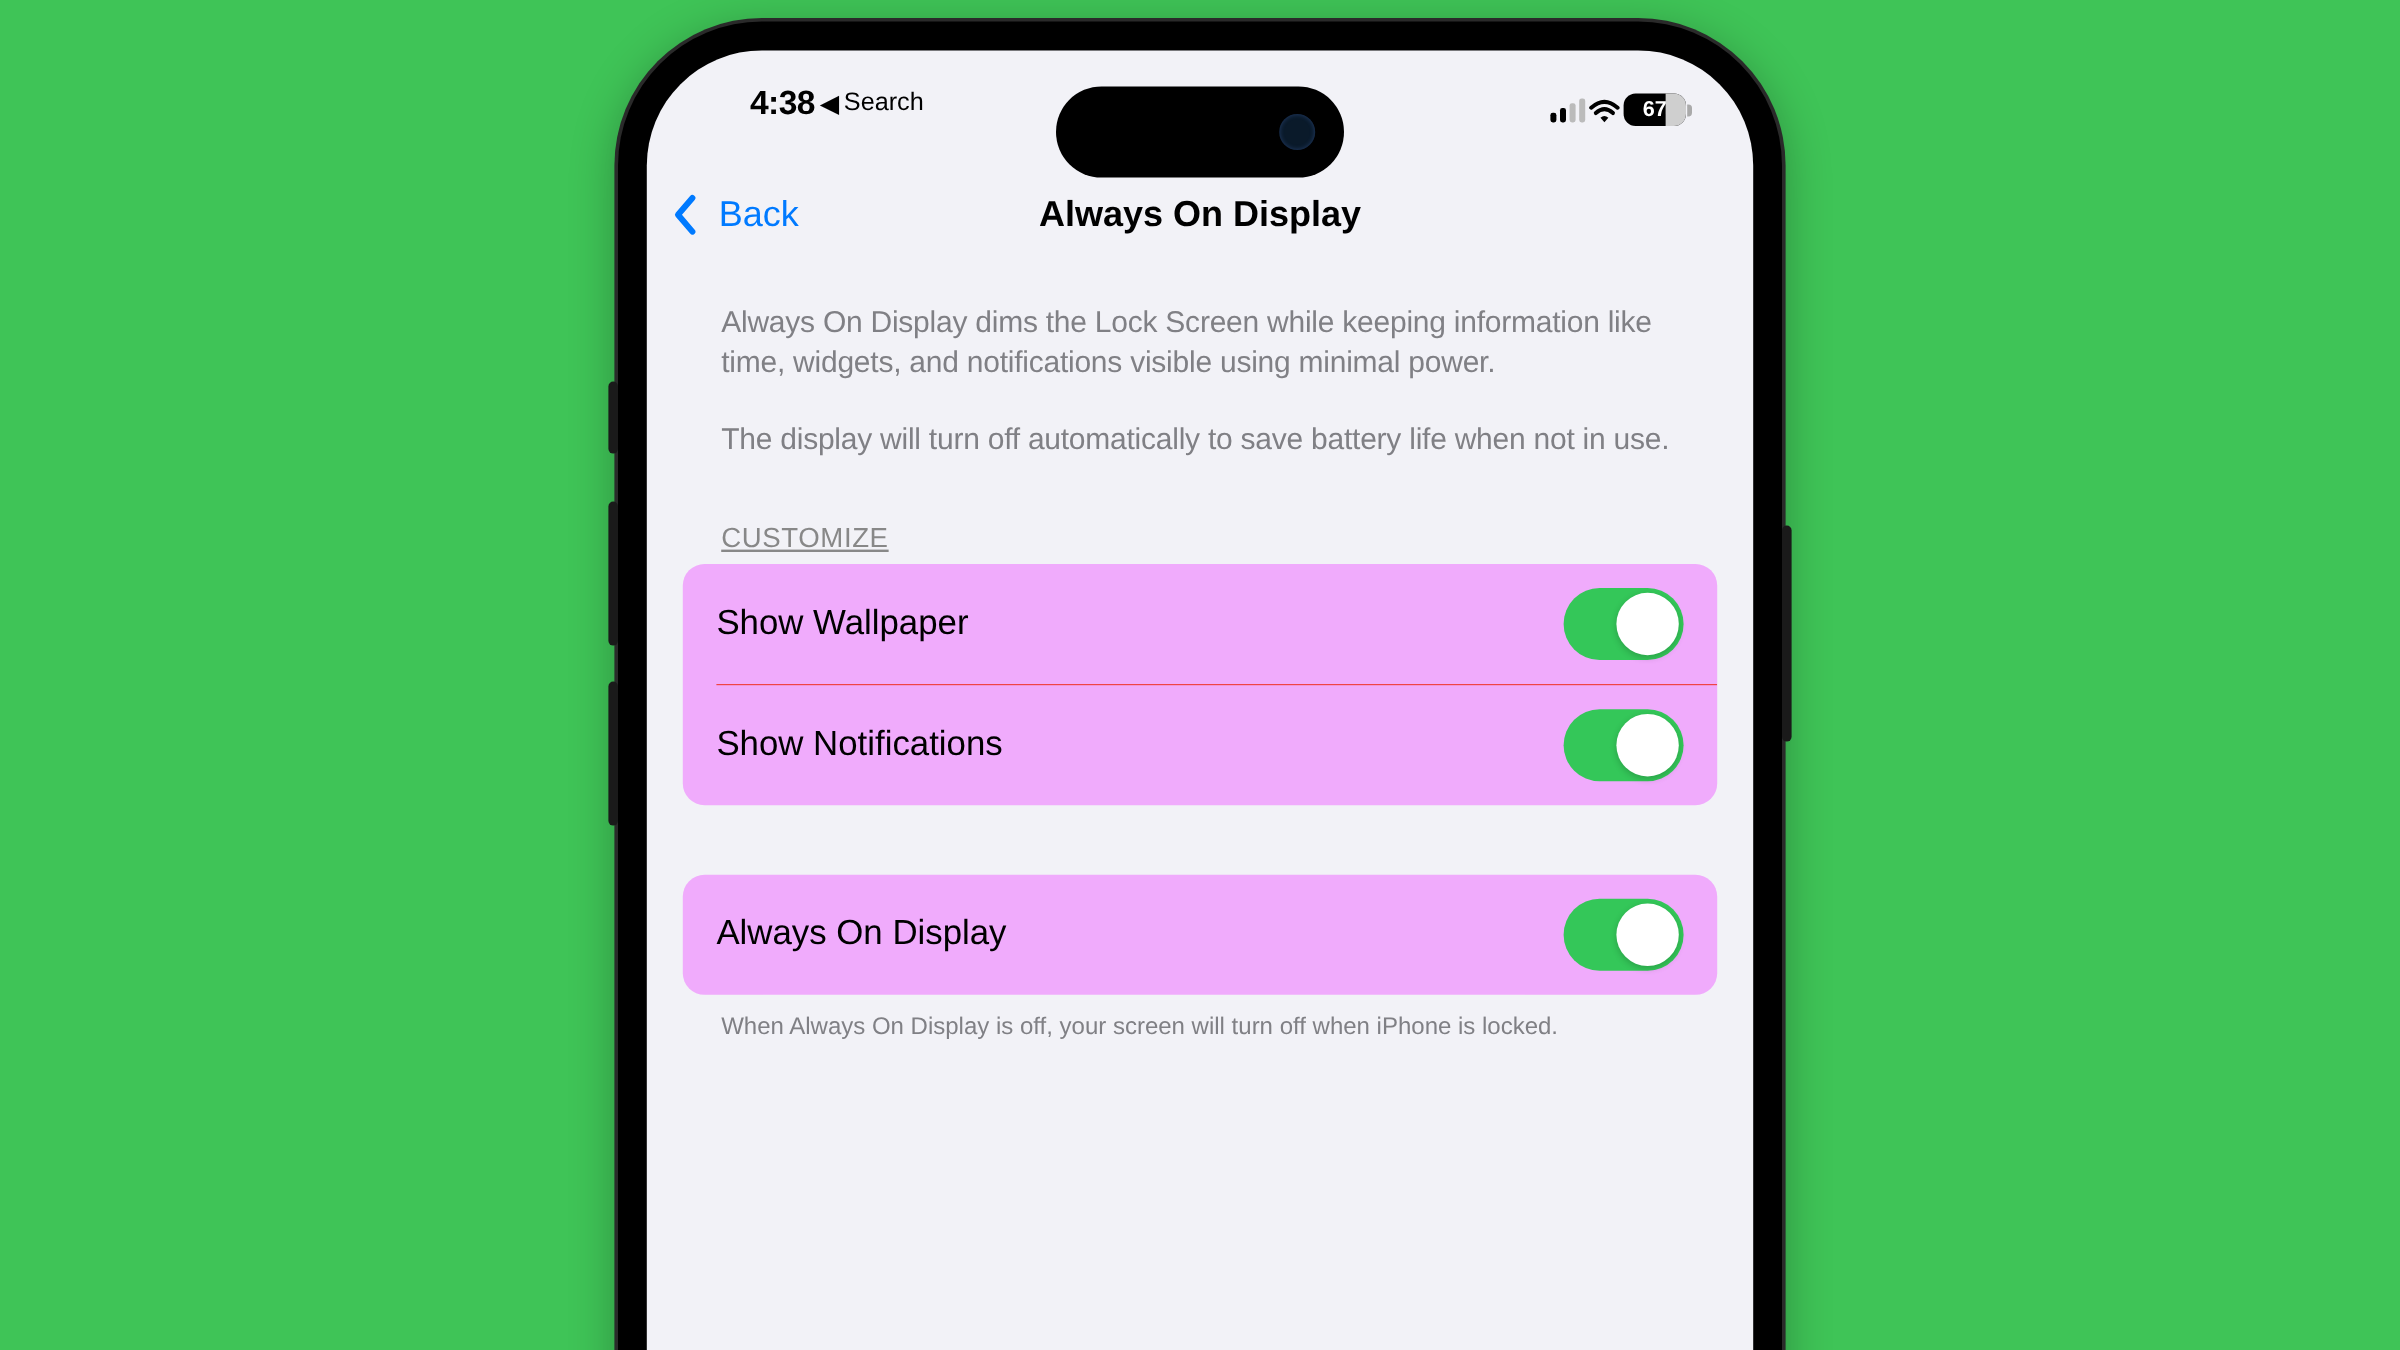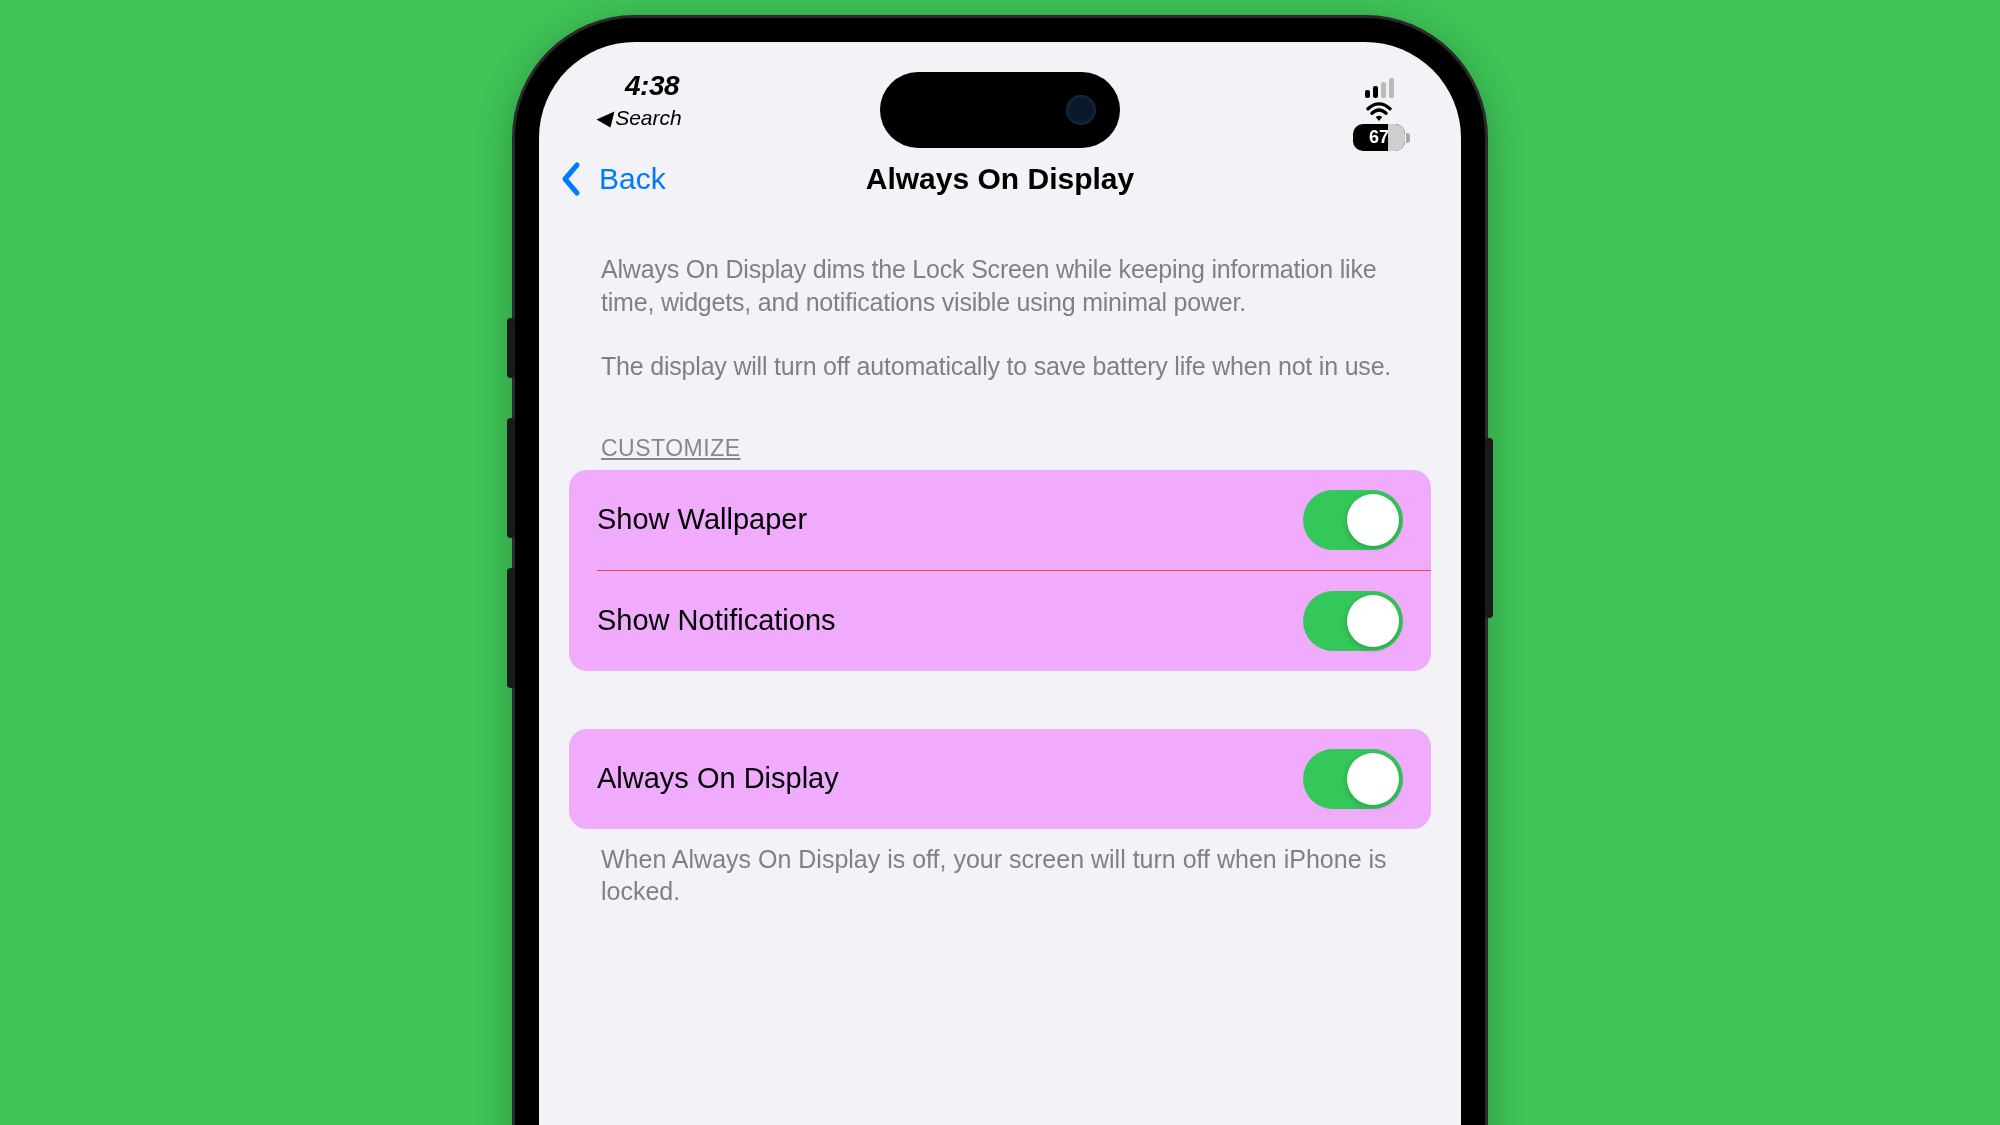--- a/index.html
+++ b/index.html
@@ -76,9 +76,8 @@
     }
     .status-left {
       display: flex;
-      flex-direction: column;
+      flex-direction: row;
       gap: 4px;
-      font-style: italic;
     }
     .status-time {
       font-size: 28px;

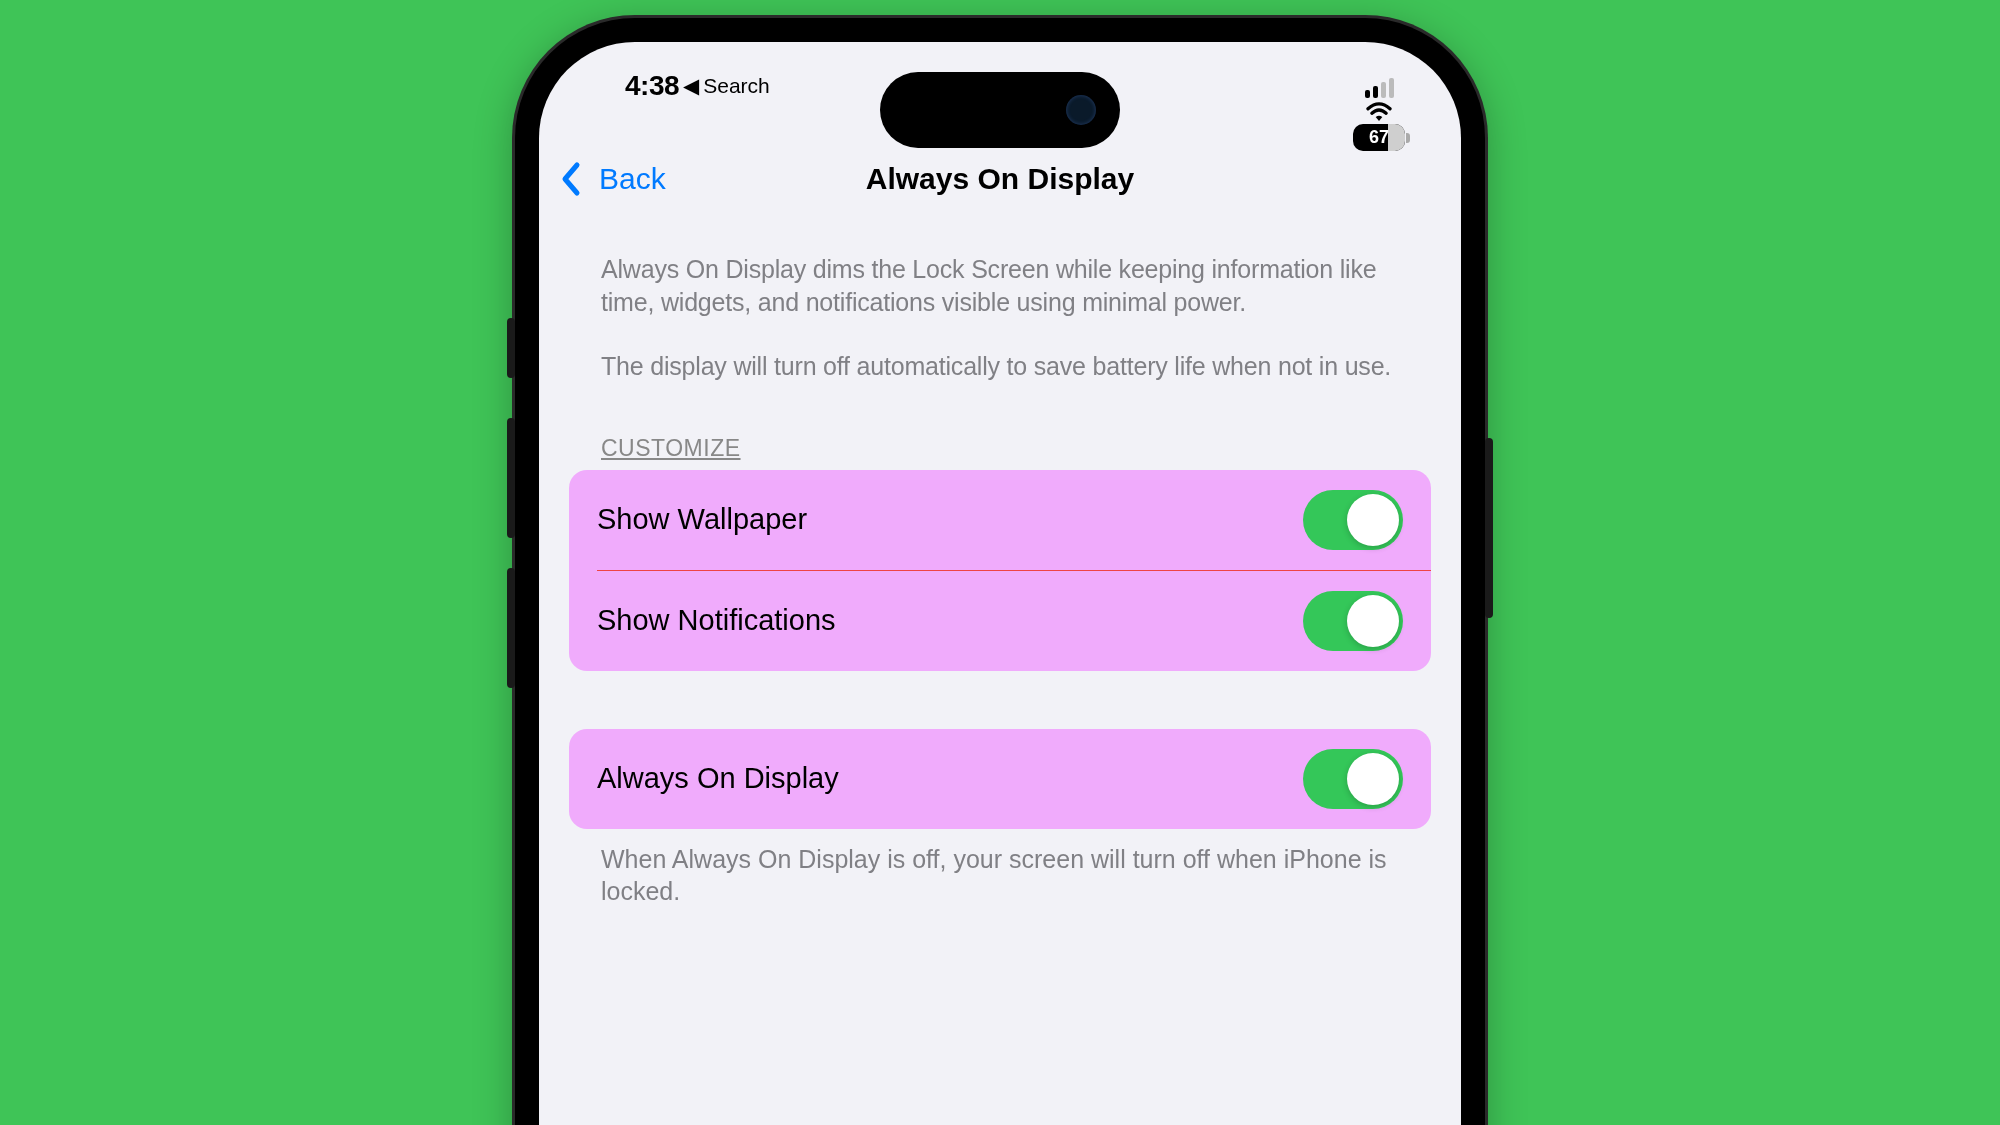--- a/index.html
+++ b/index.html
@@ -97,7 +97,6 @@
       align-items: center;
       gap: 2px;
       padding-top: 8px;
-      flex-direction: column;
     }
     .cellular-icon {
       display: flex;

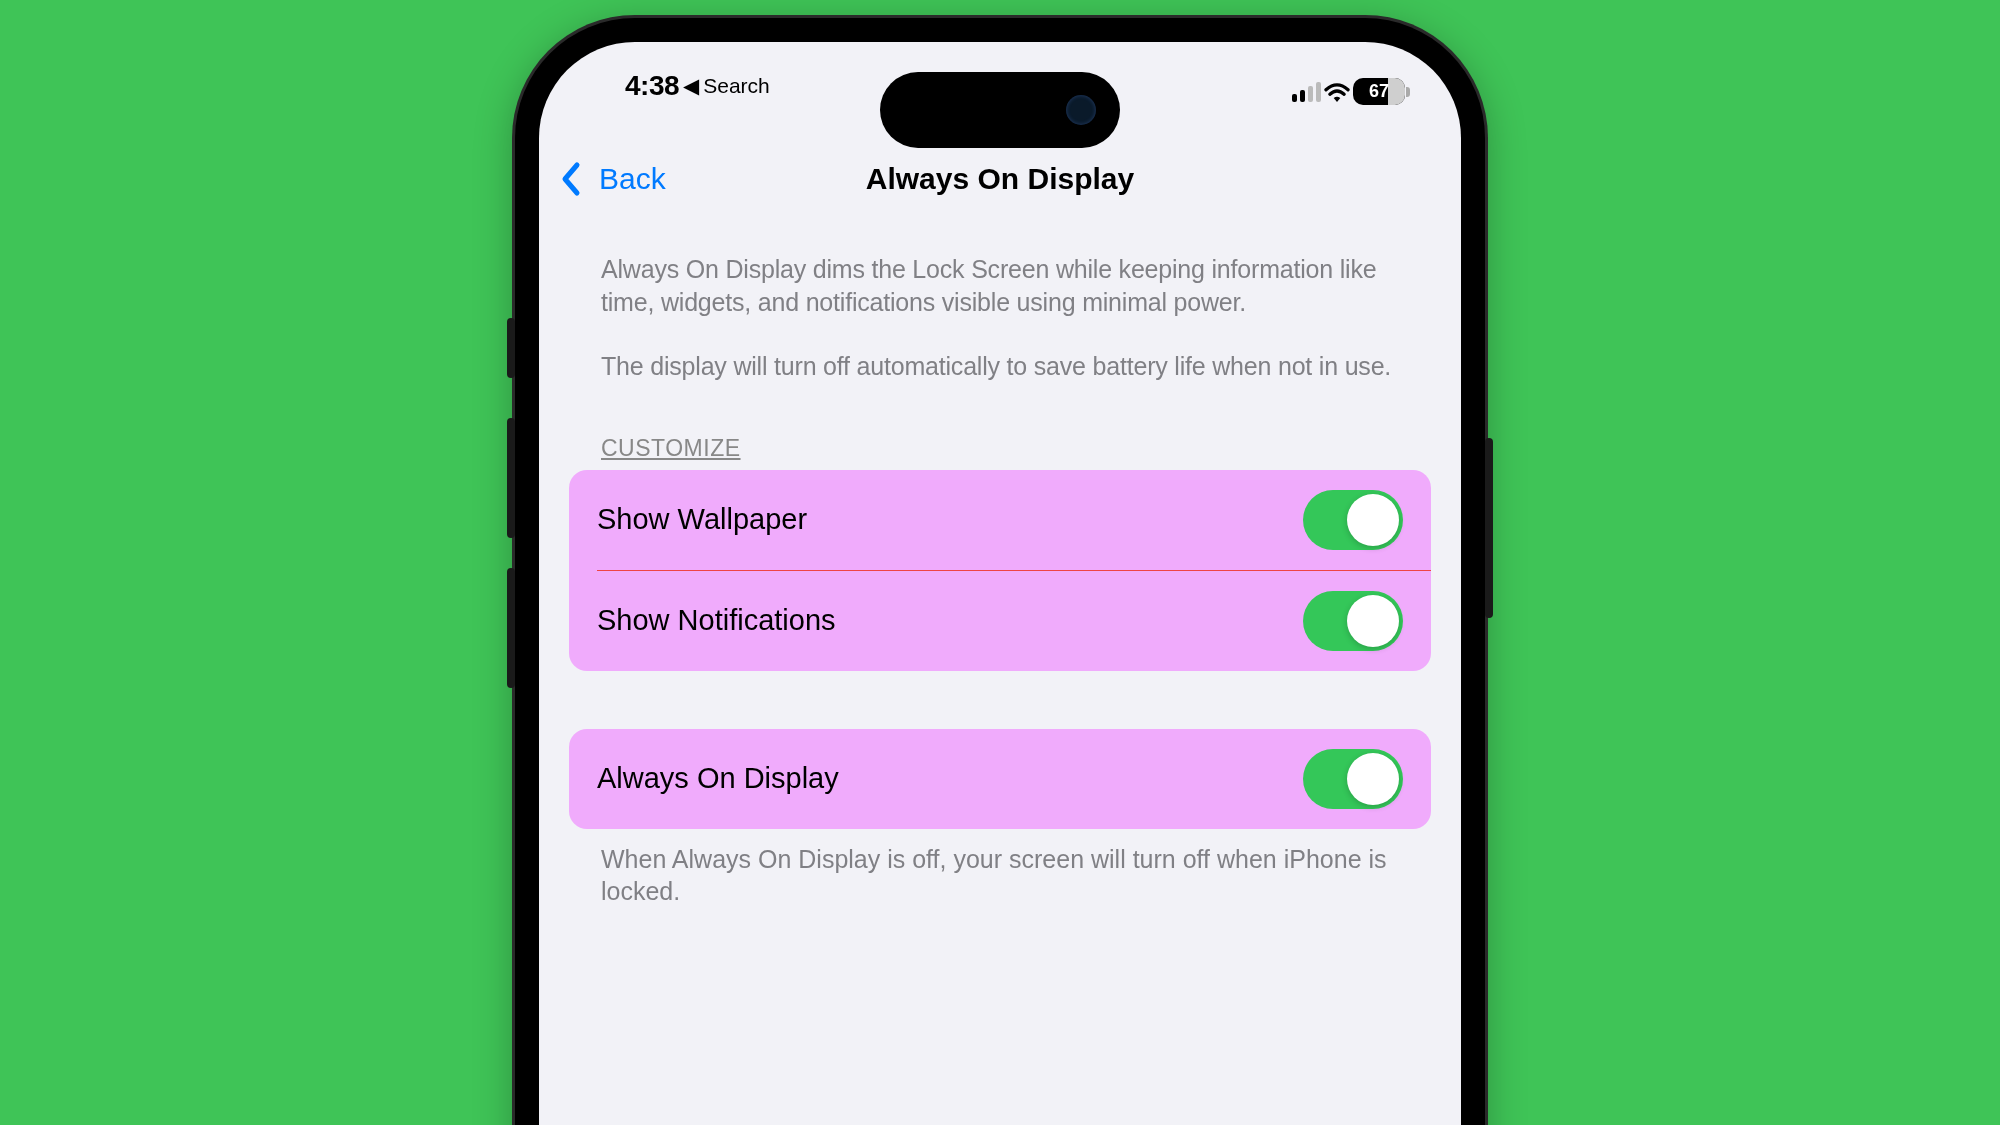--- a/index.html
+++ b/index.html
@@ -238,7 +238,7 @@
     .section-footer {
       padding: 14px 32px 0;
       color: #808085;
-      font-size: 25px;
+      font-size: 20px;
       line-height: 1.3;
     }
     .spacer {

